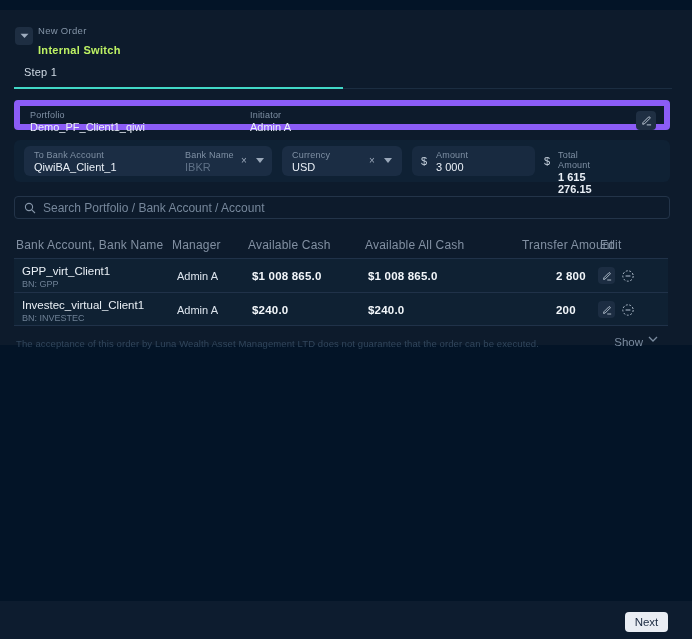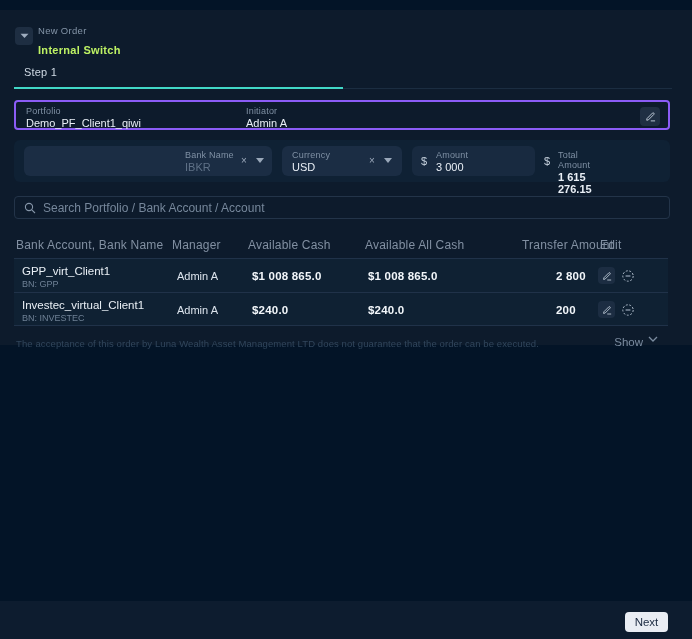--- a/index.html
+++ b/index.html
@@ -39,7 +39,7 @@
   
   .portfolio-box {
     position:absolute; left:14px; top:90px; width:656px; height:30px;
-    border:2px solid #8b5cf6; border-radius:4px;
+    border:6px solid #8b5cf6; border-radius:4px;
   }
   .field-label { font-size:9px; color:#7f90a4; letter-spacing:.2px; line-height:10px; }
   .field-value { font-size:11px; color:#e9eff6; line-height:12px; margin-top:1px; }

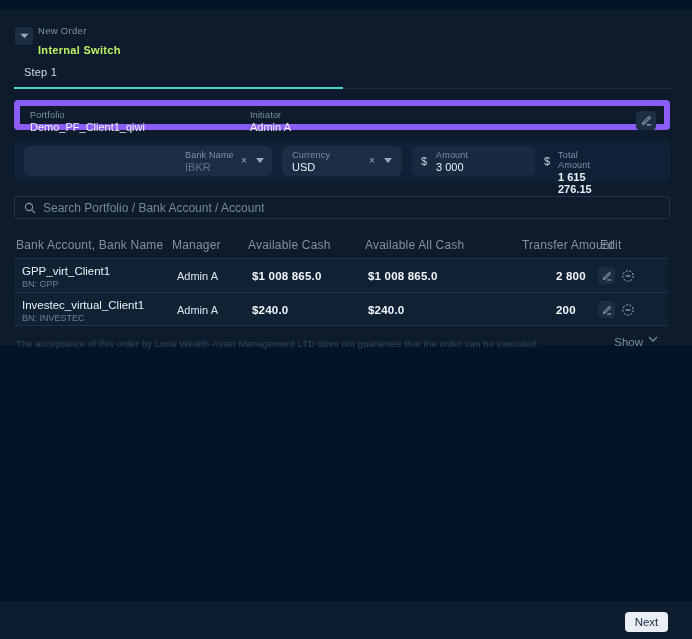--- a/index.html
+++ b/index.html
@@ -170,6 +170,10 @@
   <div class="bank-row">
 
     <div class="inp-box box-a">
+      <div class="sub-field" style="left:10px;">
+        <div class="field-label">To Bank Account</div>
+        <div class="field-value">QiwiBA_Client_1</div>
+      </div>
       <div class="sub-field" style="left:161px;">
         <div class="field-label">Bank Name</div>
         <div class="field-value disabled-value">IBKR</div>

